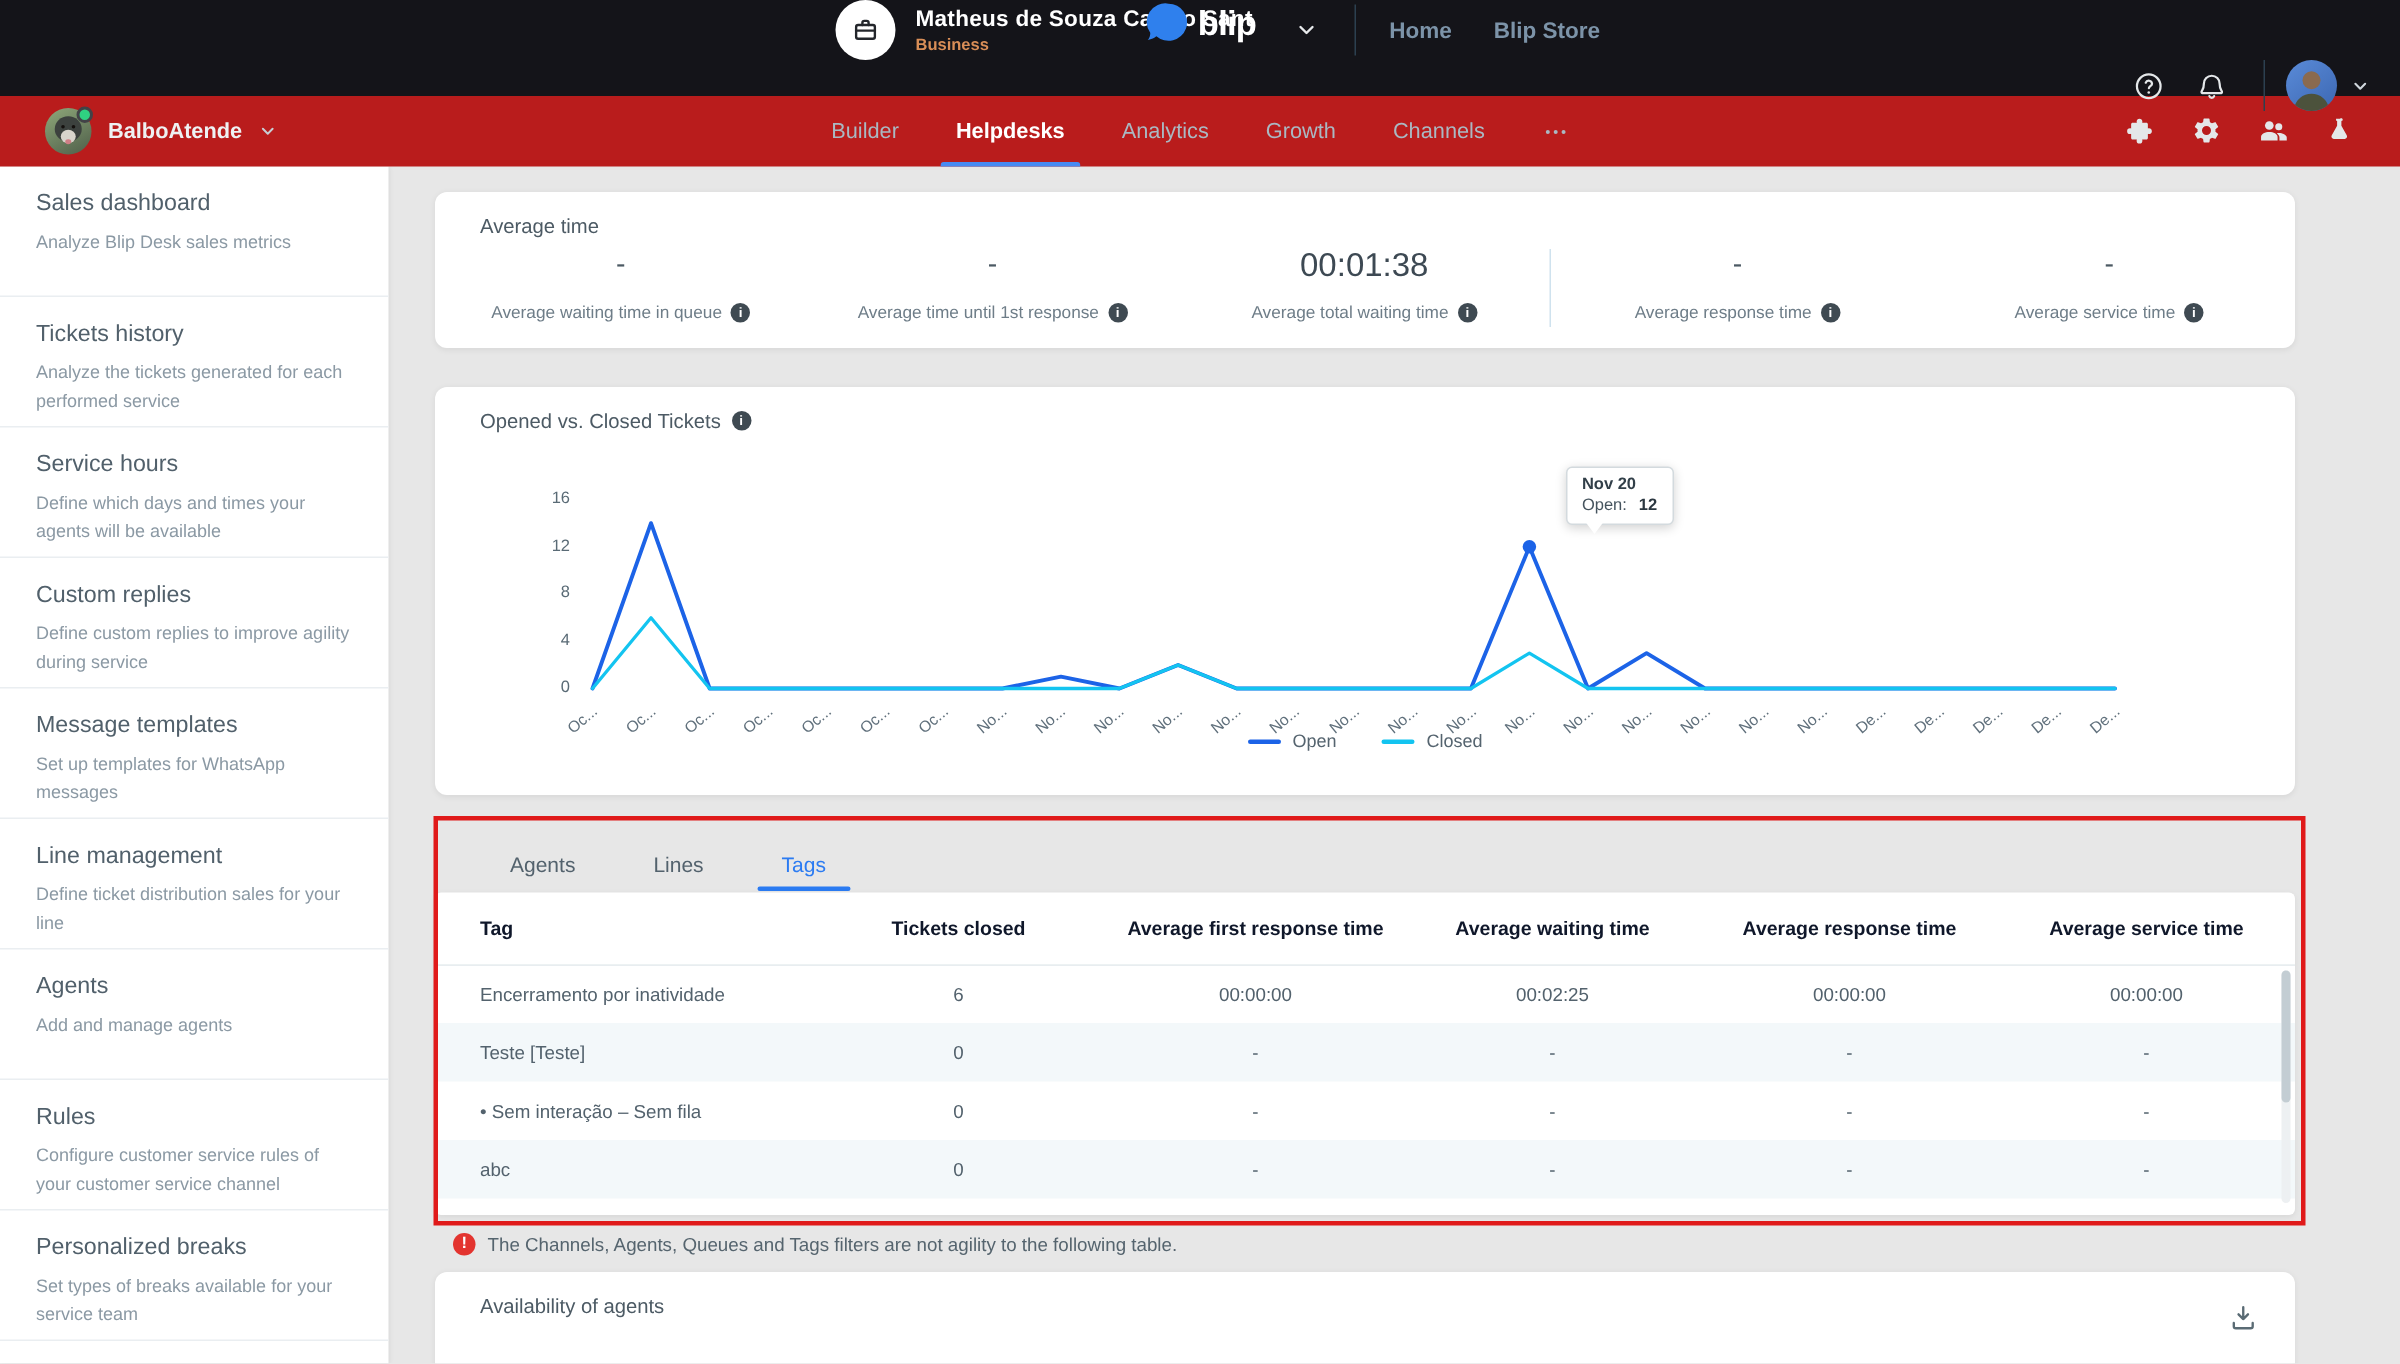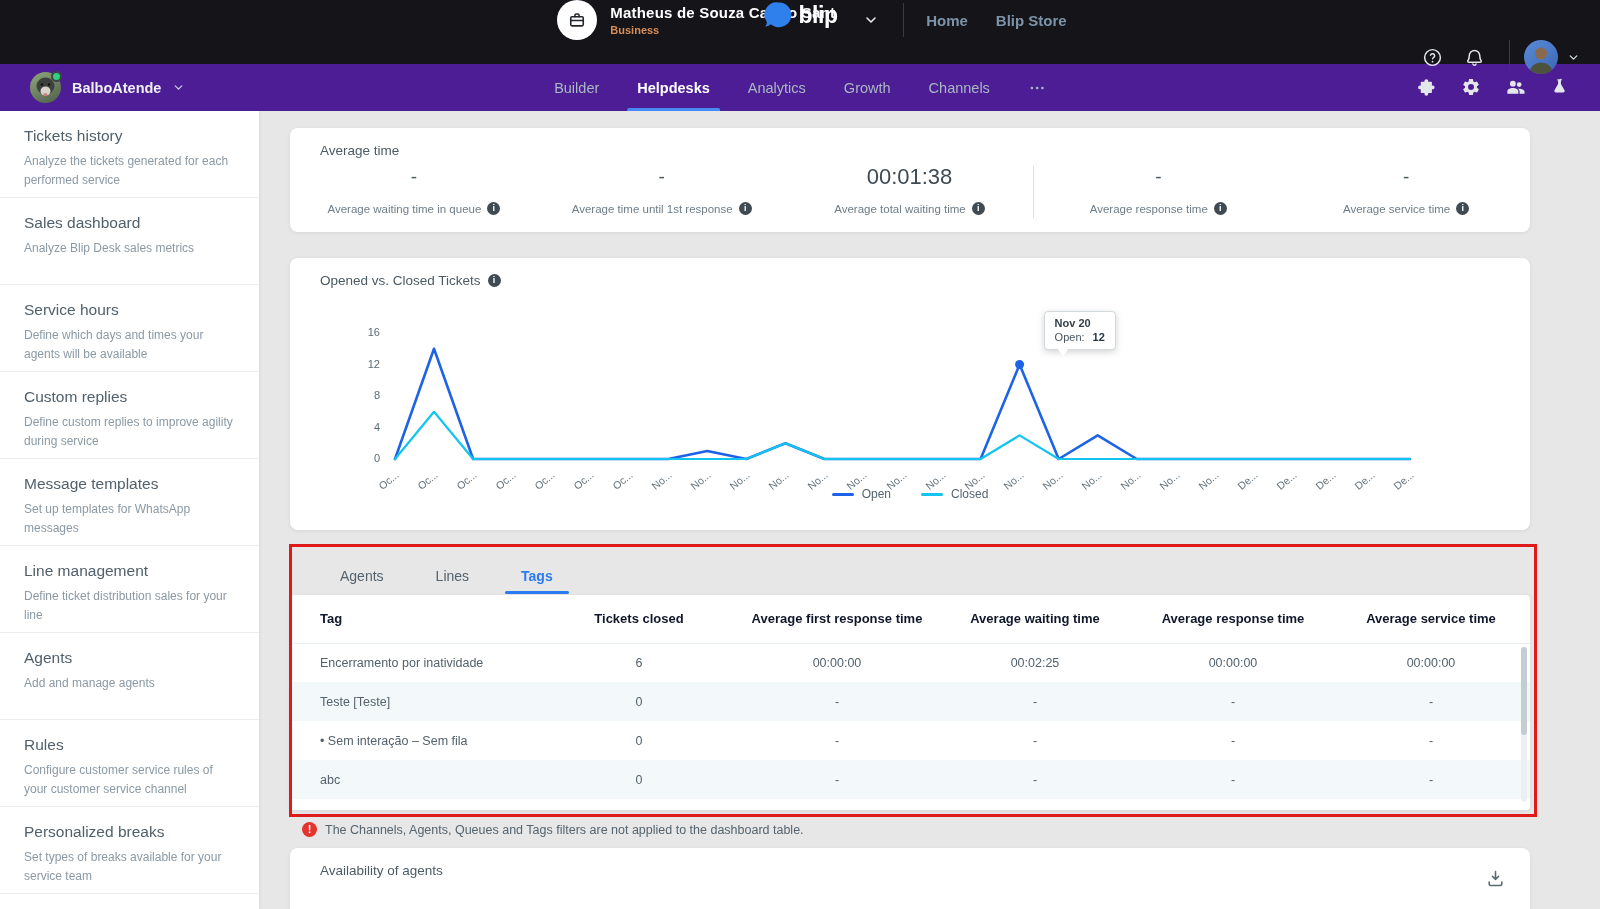--- a/index.html
+++ b/index.html
@@ -27,7 +27,7 @@
   .sm-chev { margin-left:9px; color:#cfd6dc; display:flex; cursor:pointer; }
 
   
-  .navbar { position:absolute; top:64px; left:0; right:0; height:47px; background:#4c1d95; display:flex; align-items:center; z-index:29; }
+  .navbar { position:absolute; top:64px; left:0; right:0; height:47px; background:#b91c1c; display:flex; align-items:center; z-index:29; }
   .bot-block { display:flex; align-items:center; gap:11px; padding-left:30px; cursor:pointer; }
   .bot-avatar { width:31px; height:31px; border-radius:50%; background:linear-gradient(150deg,#8fa87a,#4e5e49); position:relative; }
   .bot-avatar .dot { position:absolute; top:-1px; right:-1px; width:11px; height:11px; border-radius:50%; background:#2fd181; border:2px solid #424247; }

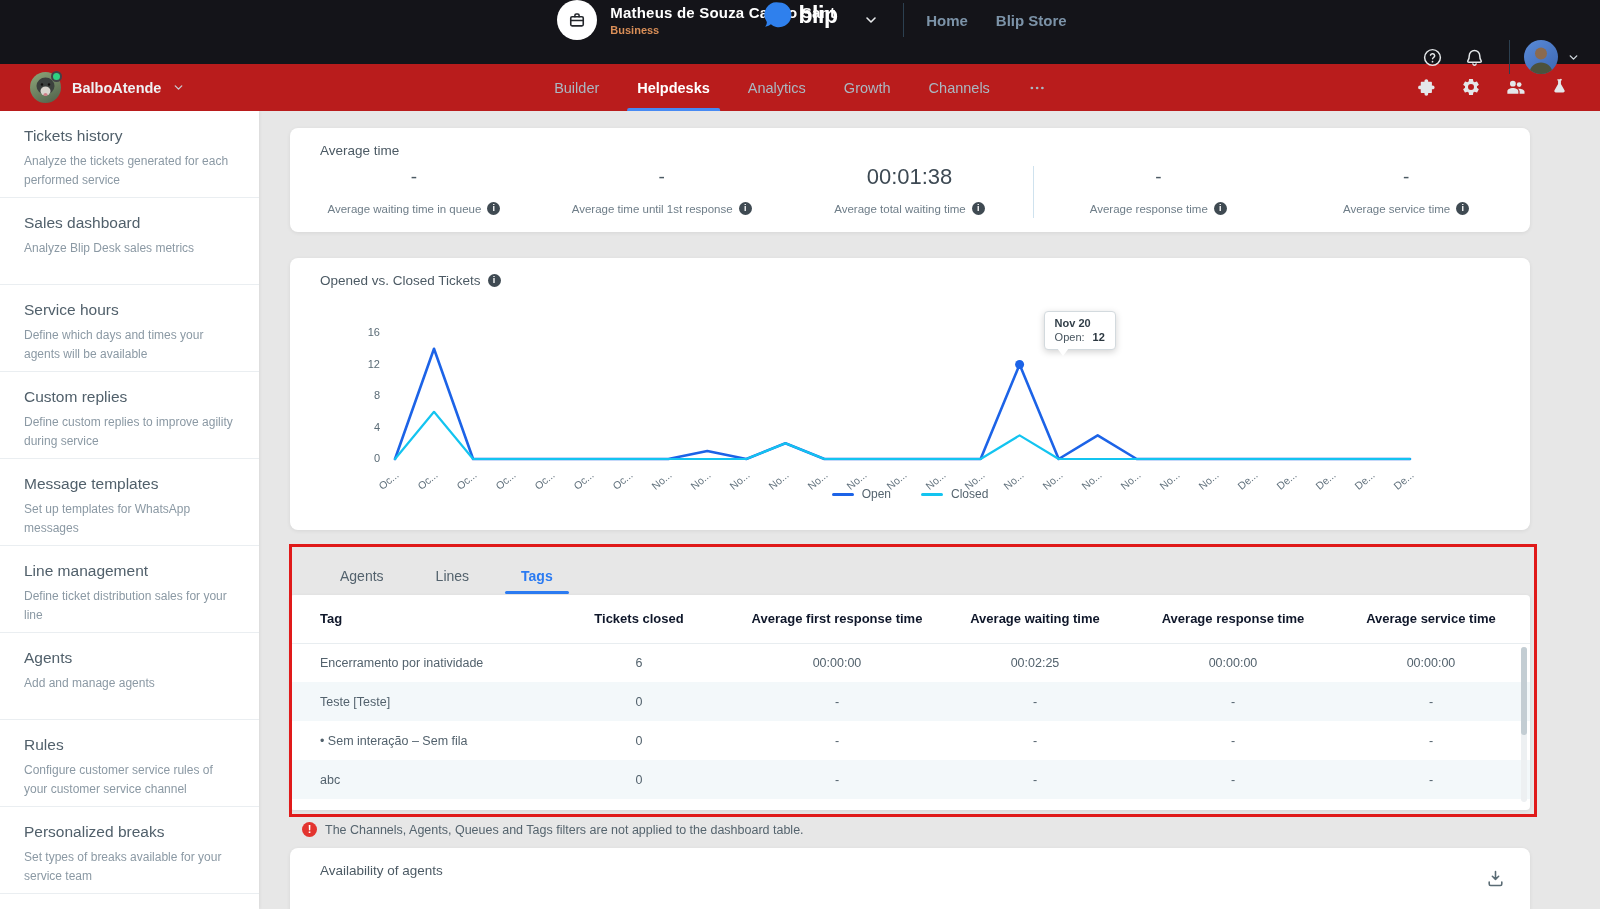--- a/index.html
+++ b/index.html
@@ -232,12 +232,12 @@
 
   <aside class="sidebar" id="sidebar">
       <div class="side-item">
+        <h3>Sales dashboard</h3>
+        <p>Analyze Blip Desk sales metrics</p>
+      </div>
+      <div class="side-item">
         <h3>Tickets history</h3>
         <p>Analyze the tickets generated for each performed service</p>
-      </div>
-      <div class="side-item">
-        <h3>Sales dashboard</h3>
-        <p>Analyze Blip Desk sales metrics</p>
       </div>
       <div class="side-item">
         <h3>Service hours</h3>

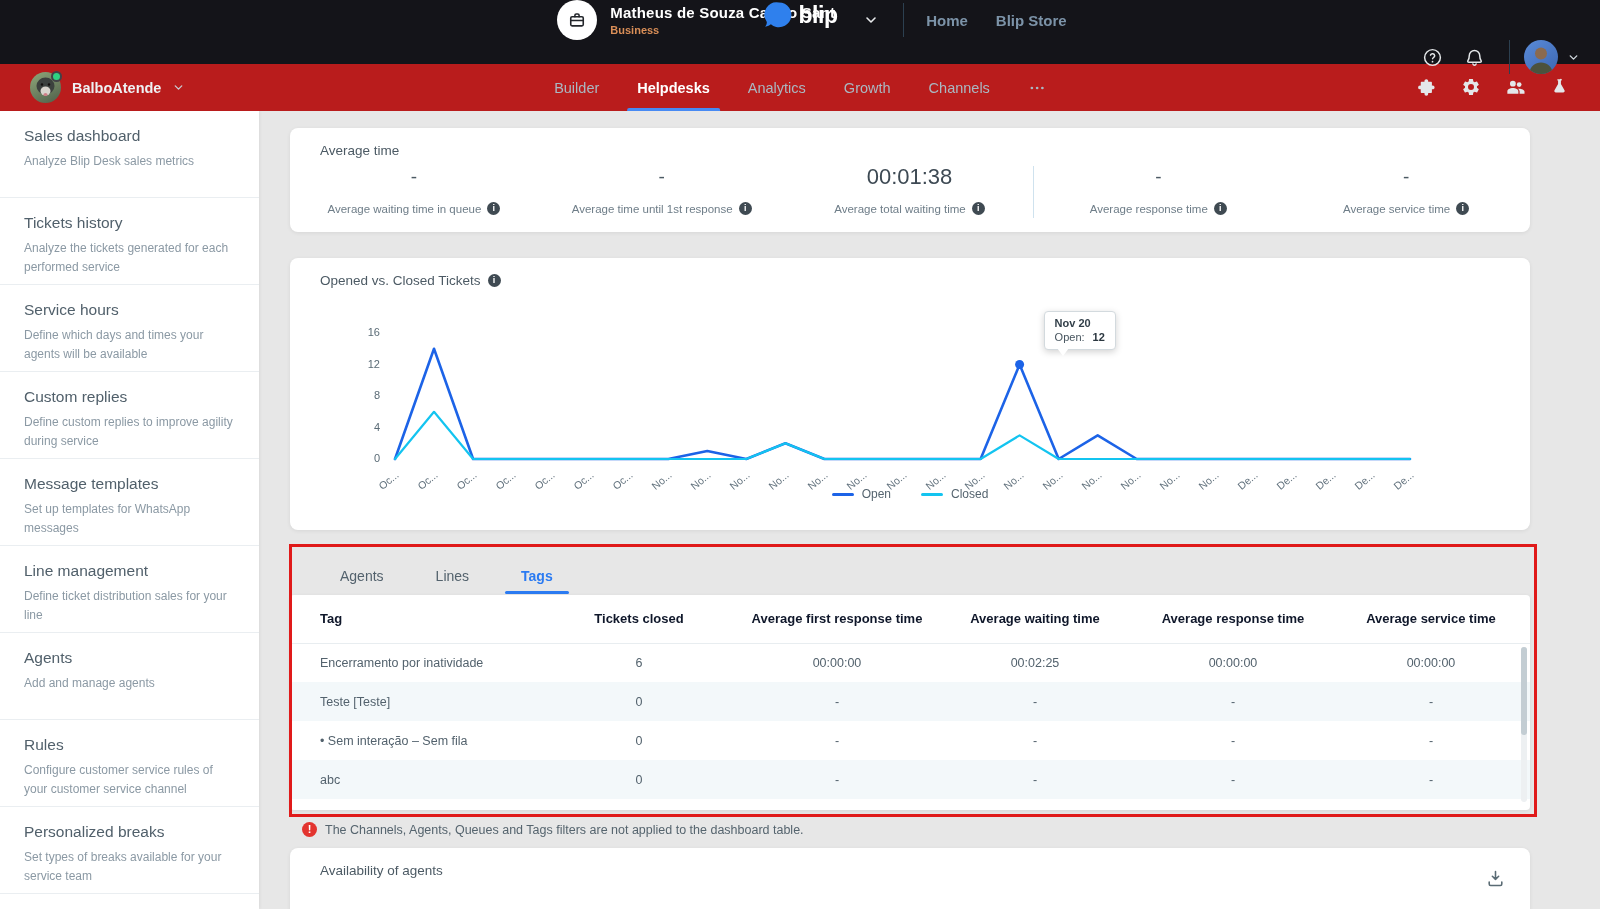--- a/index.html
+++ b/index.html
@@ -76,7 +76,7 @@
   
   .tabs-row { position:absolute; left:31px; top:443px; width:1240px; height:40px; display:flex; align-items:flex-end; gap:52px; padding:0 0 10px 50px; }
   .mtab { font-size:14px; color:#53626d; cursor:pointer; position:relative; }
-  .mtab.active { color:#2b7bf2; font-weight:700; }
+  .mtab.active { color:#2b7bf2; font-weight:400; }
   .mtab.active::after { content:""; position:absolute; left:-16px; right:-16px; bottom:-10px; height:3px; background:#2b7bf2; border-radius:2px; }
   .table-card { left:31px; top:484px; width:1240px; height:215px; border-radius:4px; overflow:hidden; }
   table.metrics { width:100%; border-collapse:collapse; table-layout:fixed; }

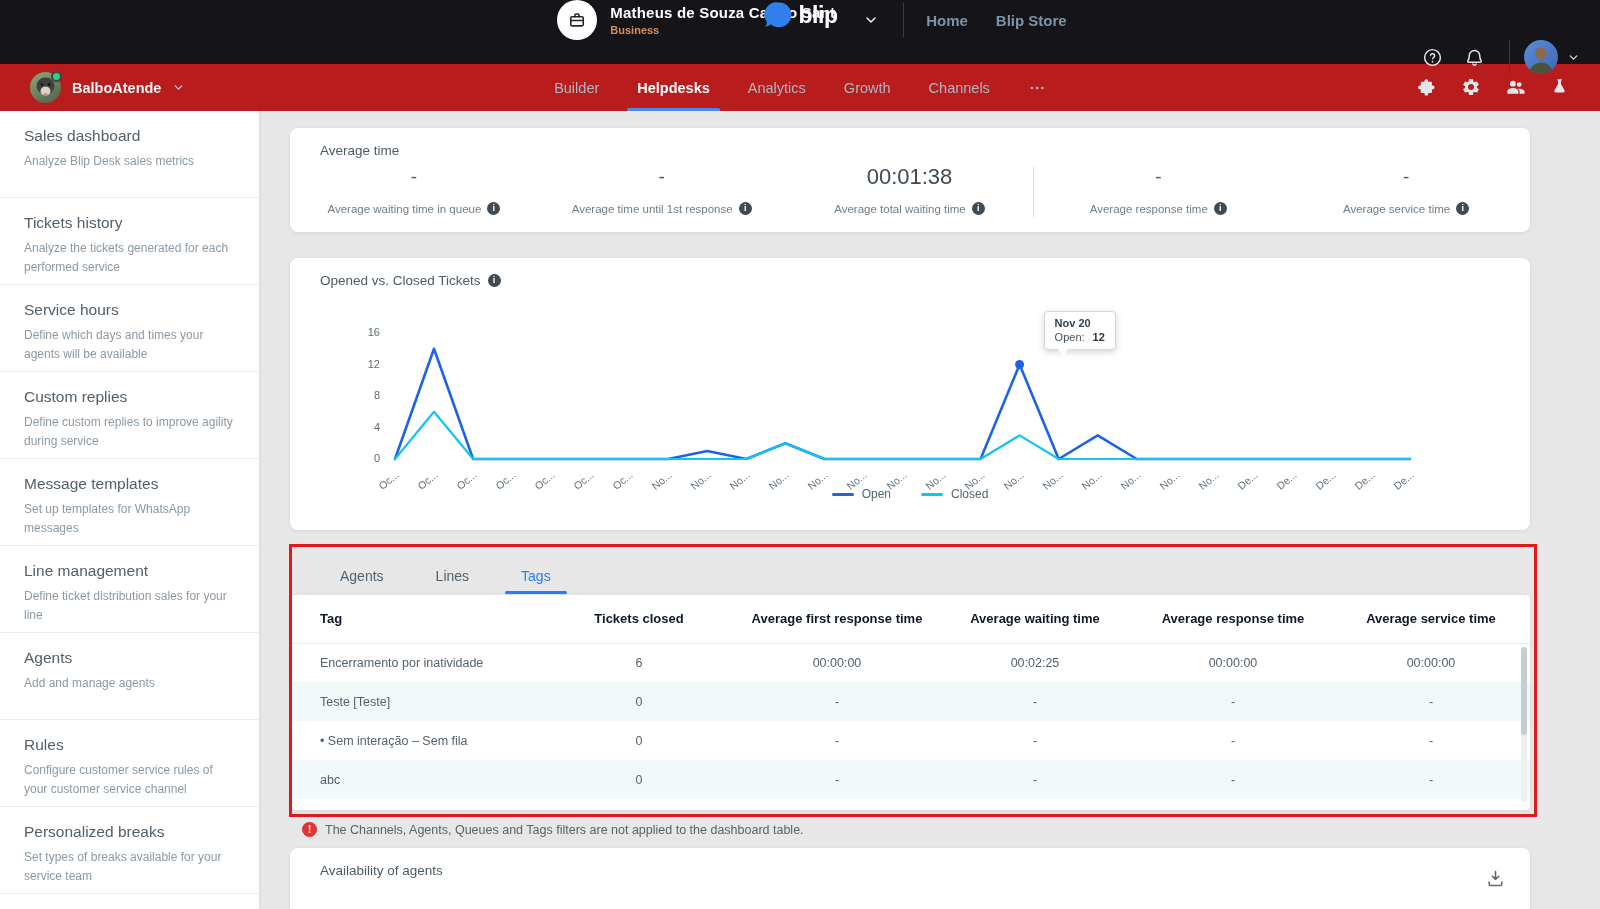--- a/index.html
+++ b/index.html
@@ -435,7 +435,7 @@
 
     <div class="warning">
       <span class="warn-icon">!</span>
-      <span class="txt">The Channels, Agents, Queues and Tags filters are not applied to the dashboard table.</span>
+      <span class="txt">The Channels, Agents, Queues and Tags filters are not agility to the following table.</span>
     </div>
 
     <section class="card bottom-card">

